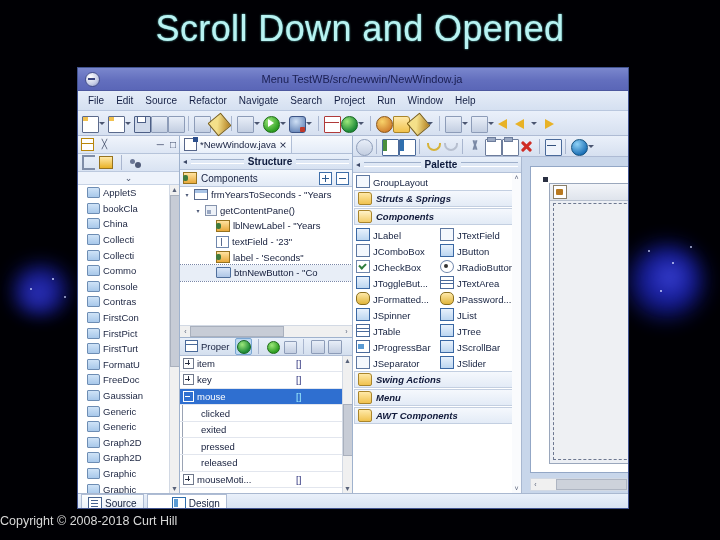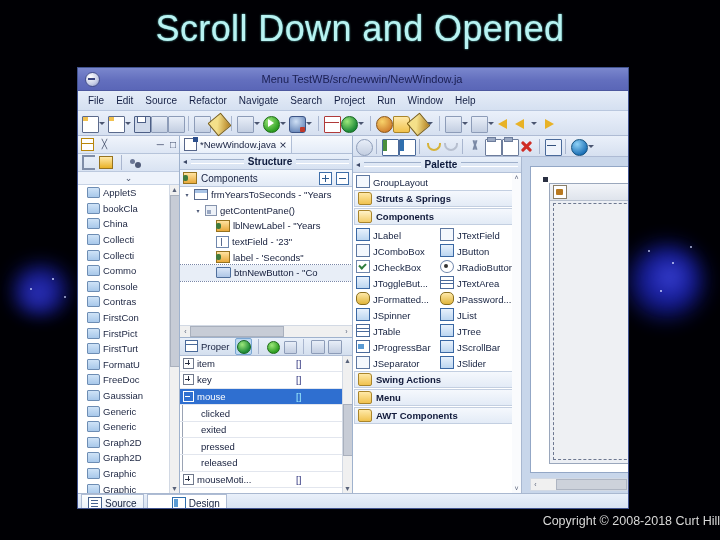--- a/index.html
+++ b/index.html
@@ -206,7 +206,7 @@
   .pic-key{border:1px solid #8a6f1f;background:linear-gradient(#ffe9a8,#e0b53c);border-radius:5px;}
   .pic-orange{border:1px solid #a0621f;background:linear-gradient(#ffd9a3,#e89a3c);}
   .palgrp{height:15px;display:flex;align-items:center;gap:4px;padding-left:3px;font-size:9.5px;font-weight:bold;
-    color:#10193a;background:linear-gradient(#f5f8fd,#e3ebf6);border:1px solid #c3cfe1;margin:1px;}
+    color:#10193a;background:linear-gradient(#f5f8fd,#e3ebf6);border:1px solid #c3cfe1;margin:1px;font-style:italic;}
   .designcol{flex:1;background:#c8d6ea;position:relative;overflow:hidden;}
   .canvas{position:absolute;left:8px;top:9px;right:-60px;bottom:20px;background:#fff;border:1px solid #93a7c6;}
   .prevframe{position:absolute;left:18px;top:16px;right:-40px;bottom:8px;background:#eceff4;border:1px solid #9aa7bc;}

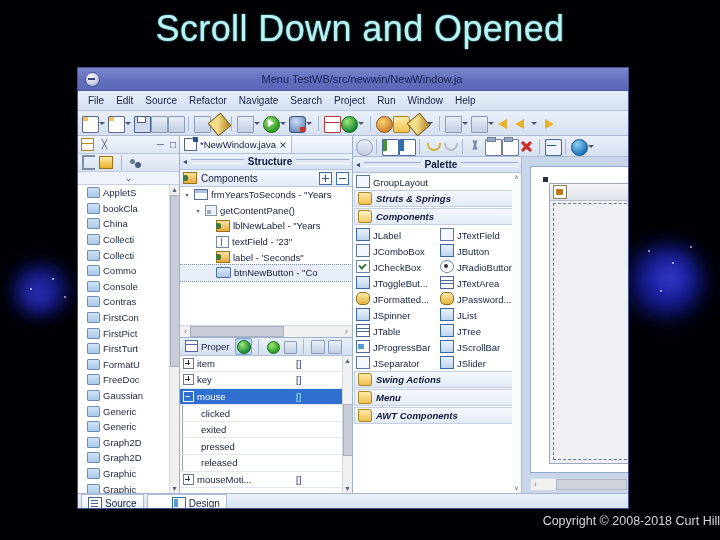--- a/index.html
+++ b/index.html
@@ -25,7 +25,7 @@
   }
   
   #copyright{
-    position:absolute;left:0;bottom:12px;width:720px;text-align:right;
+    position:absolute;left:0;bottom:12px;width:720px;text-align:left;
     font-size:12.5px;color:#d8d8d8;
   }
   

